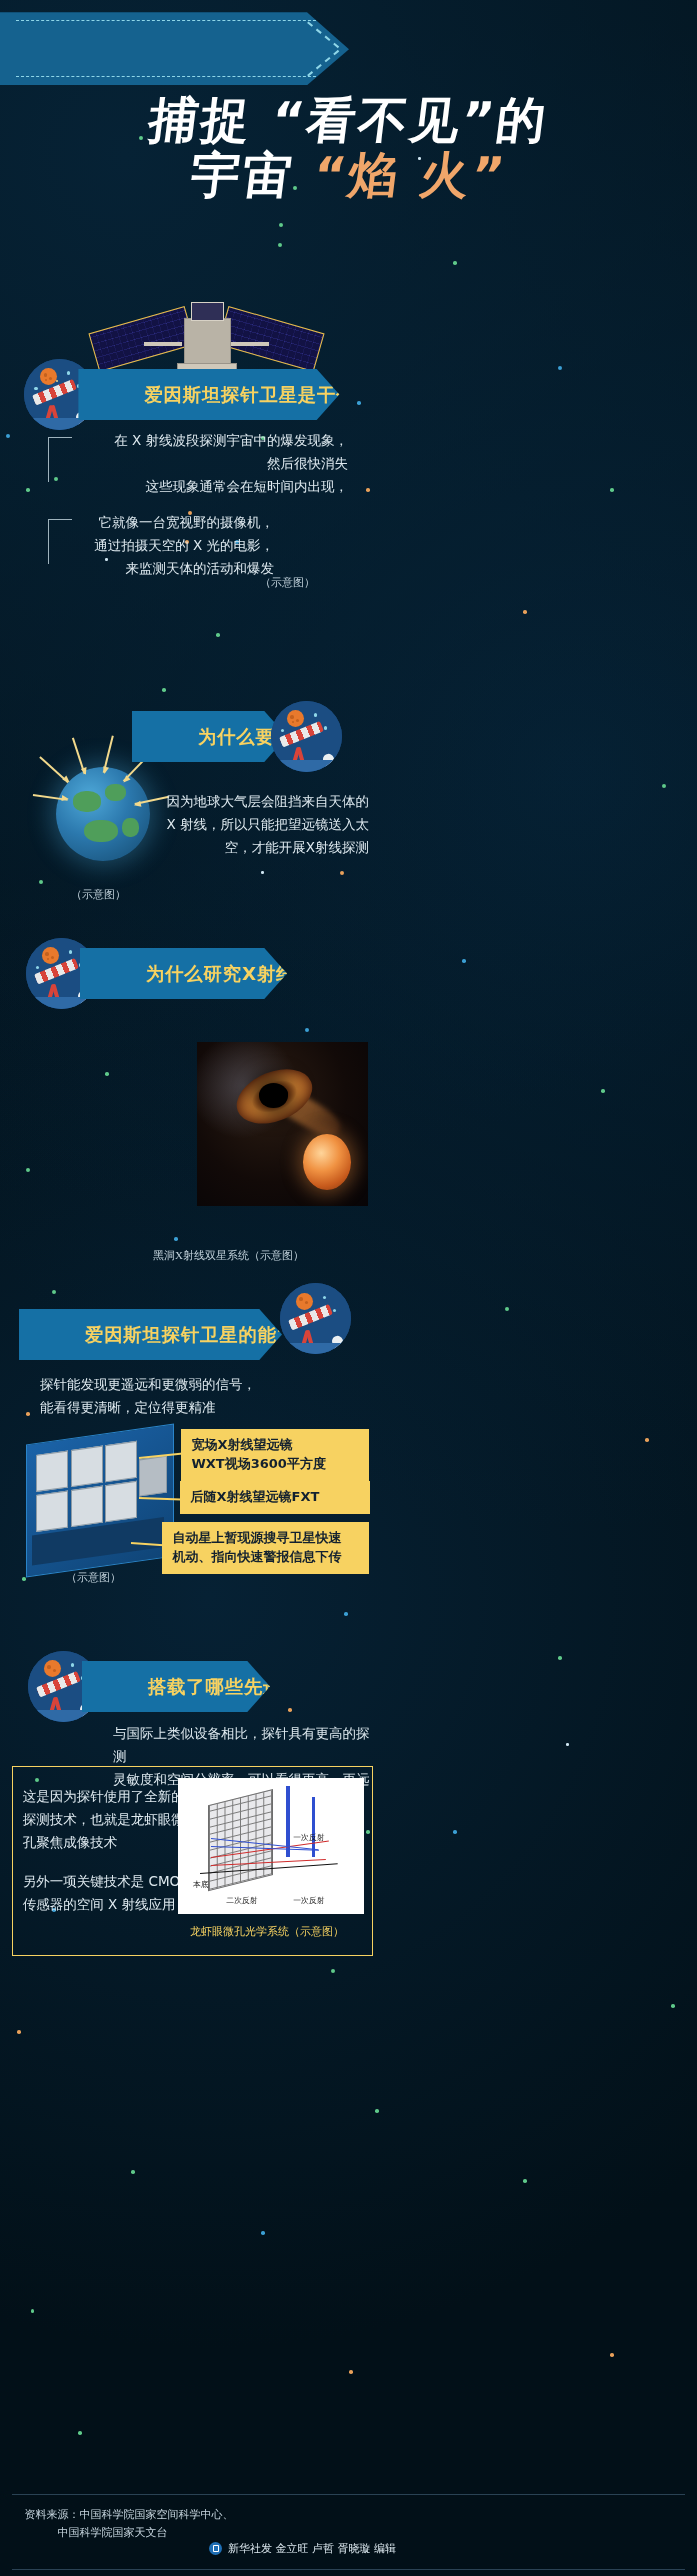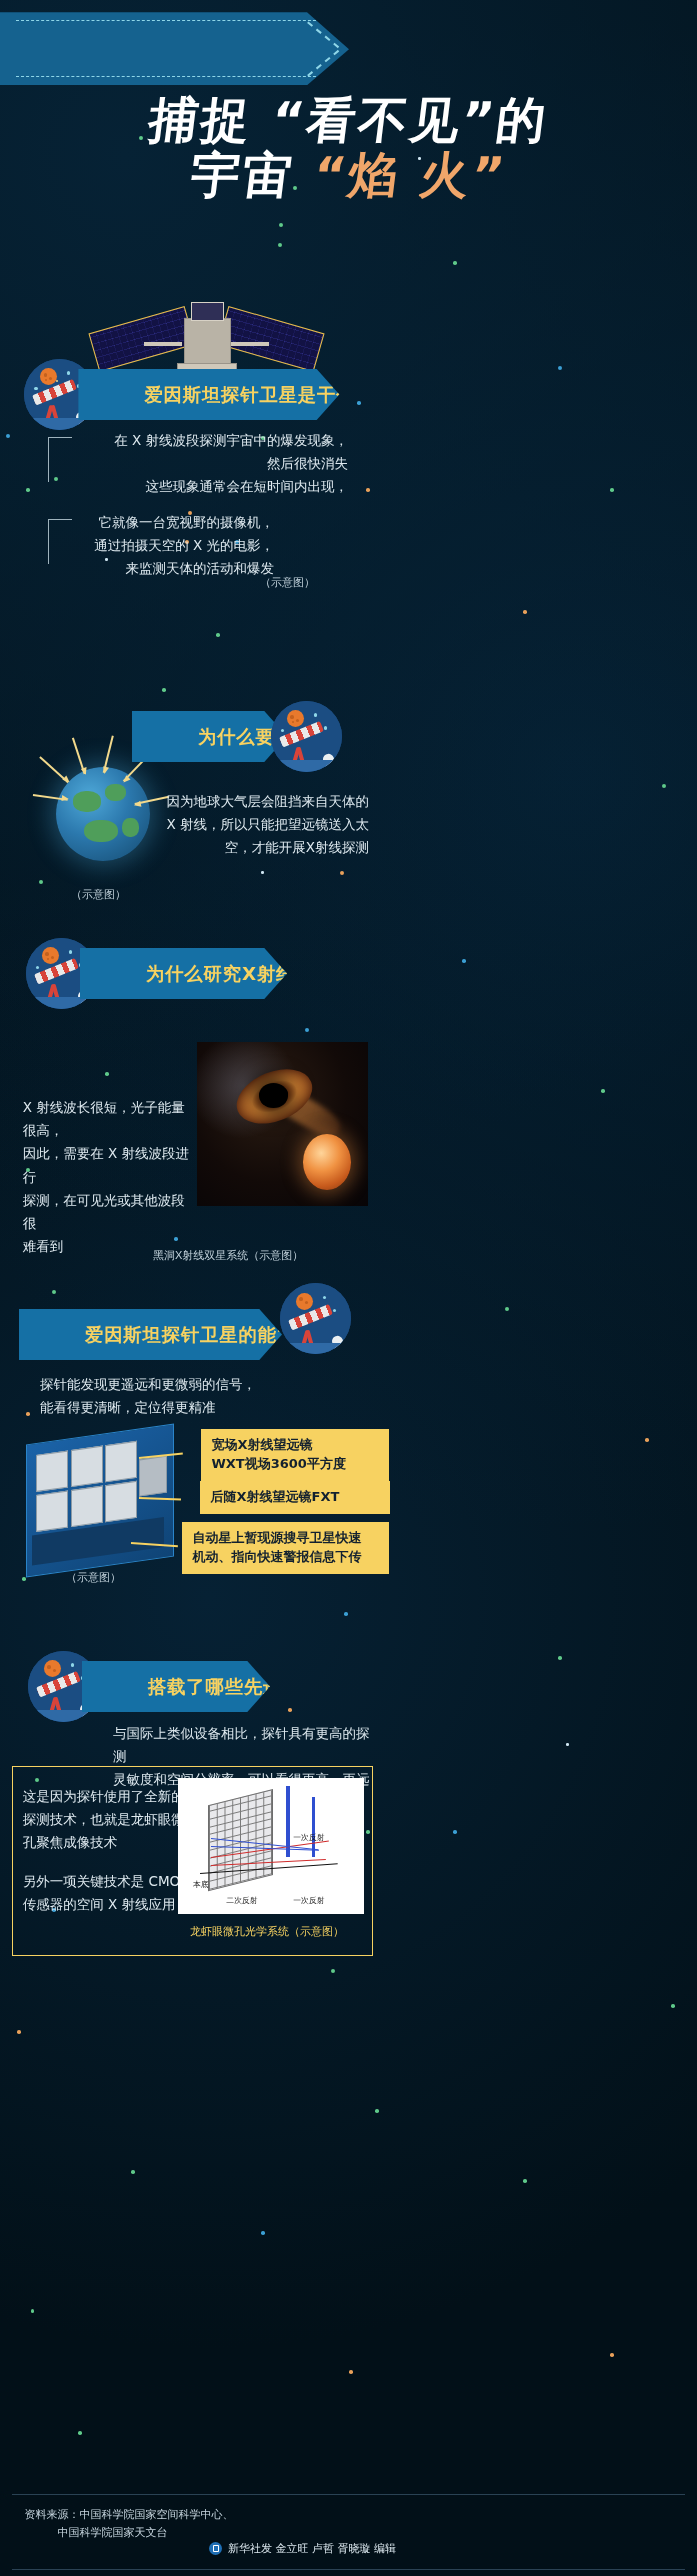--- a/index.html
+++ b/index.html
@@ -104,7 +104,7 @@
   }
   .caption{
     position:absolute;z-index:6;font-size:11px;color:#c3d3dc;
-    font-family:Liberation Sans, sans-serif;
+    font-family:Liberation Serif, serif;
   }
   .leader{position:absolute;z-index:6;background:#f7d261;height:1.7px;transform-origin:left center;}
 

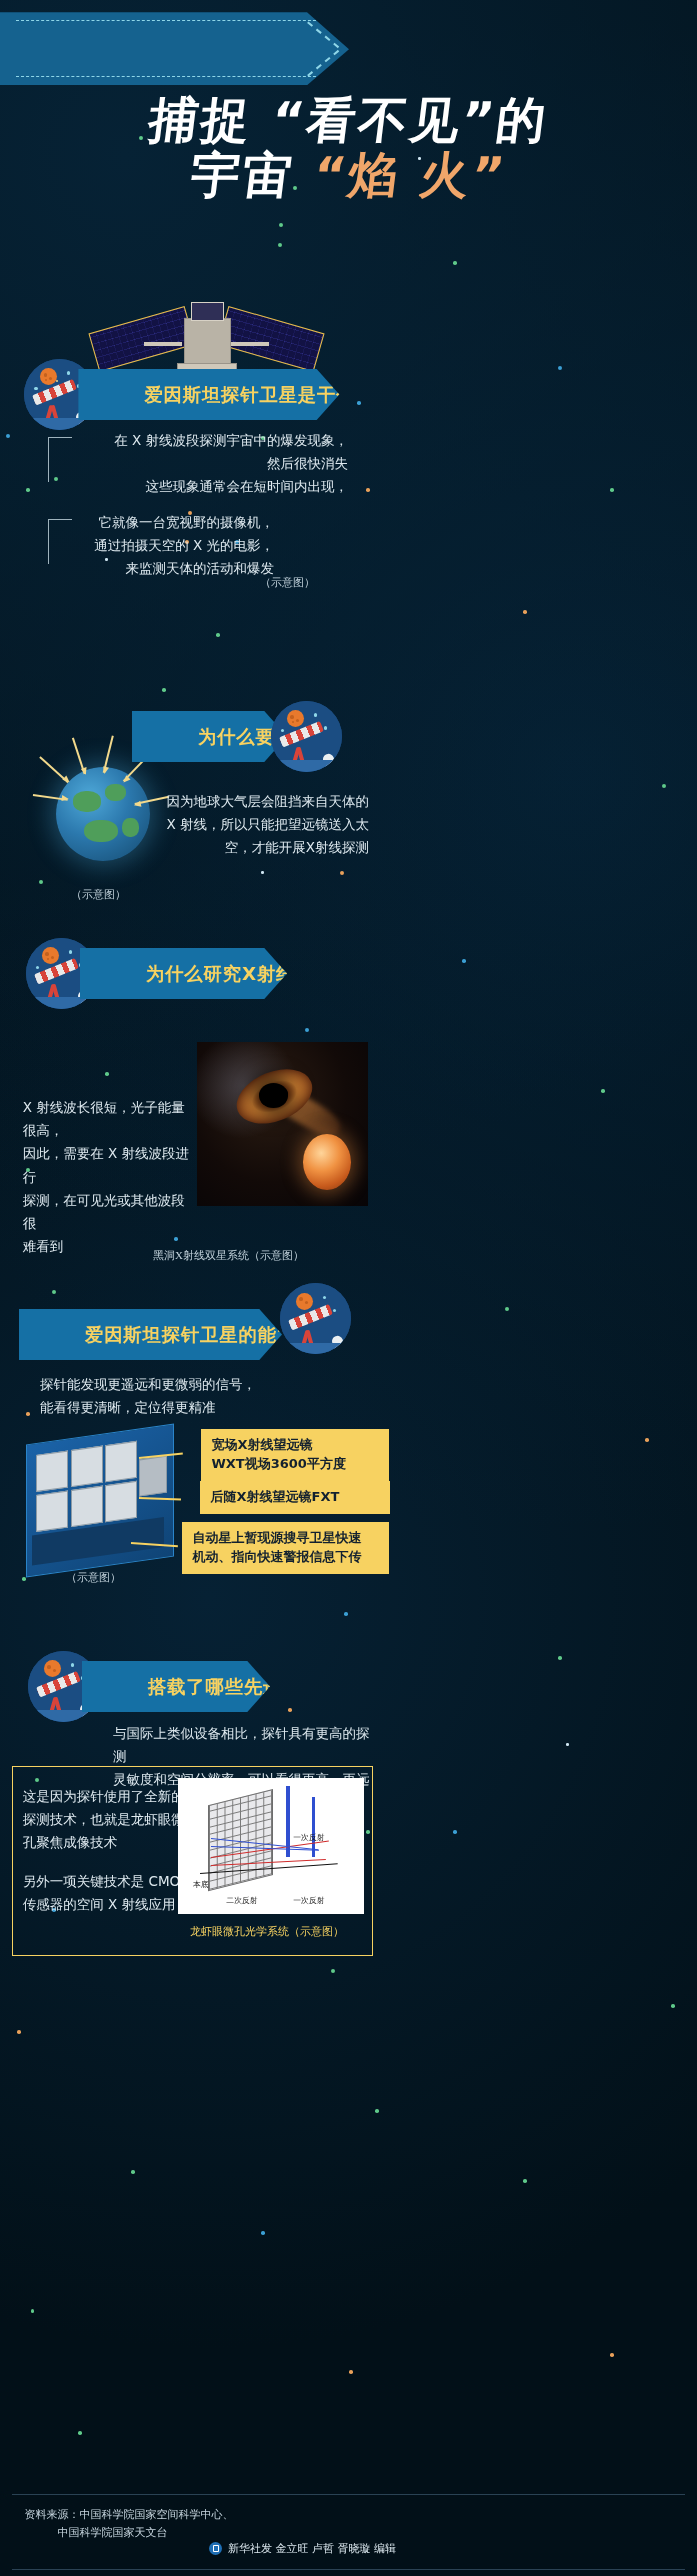--- a/index.html
+++ b/index.html
@@ -443,12 +443,6 @@
     <div class="bh-star"></div>
   </div>
 
-  <div class="btxt" style="left:22.7px;top:1096px;width:174px;">
-    <div>X 射线波长很短，光子能量很高，</div>
-    <div>因此，需要在 X 射线波段进行</div>
-    <div>探测，在可见光或其他波段很</div>
-    <div>难看到</div>
-  </div>
   <div class="caption" style="left:153px;top:1248px;">黑洞X射线双星系统（示意图）</div>
 
   <div class="sec-head" style="left:19px;top:1309px;">

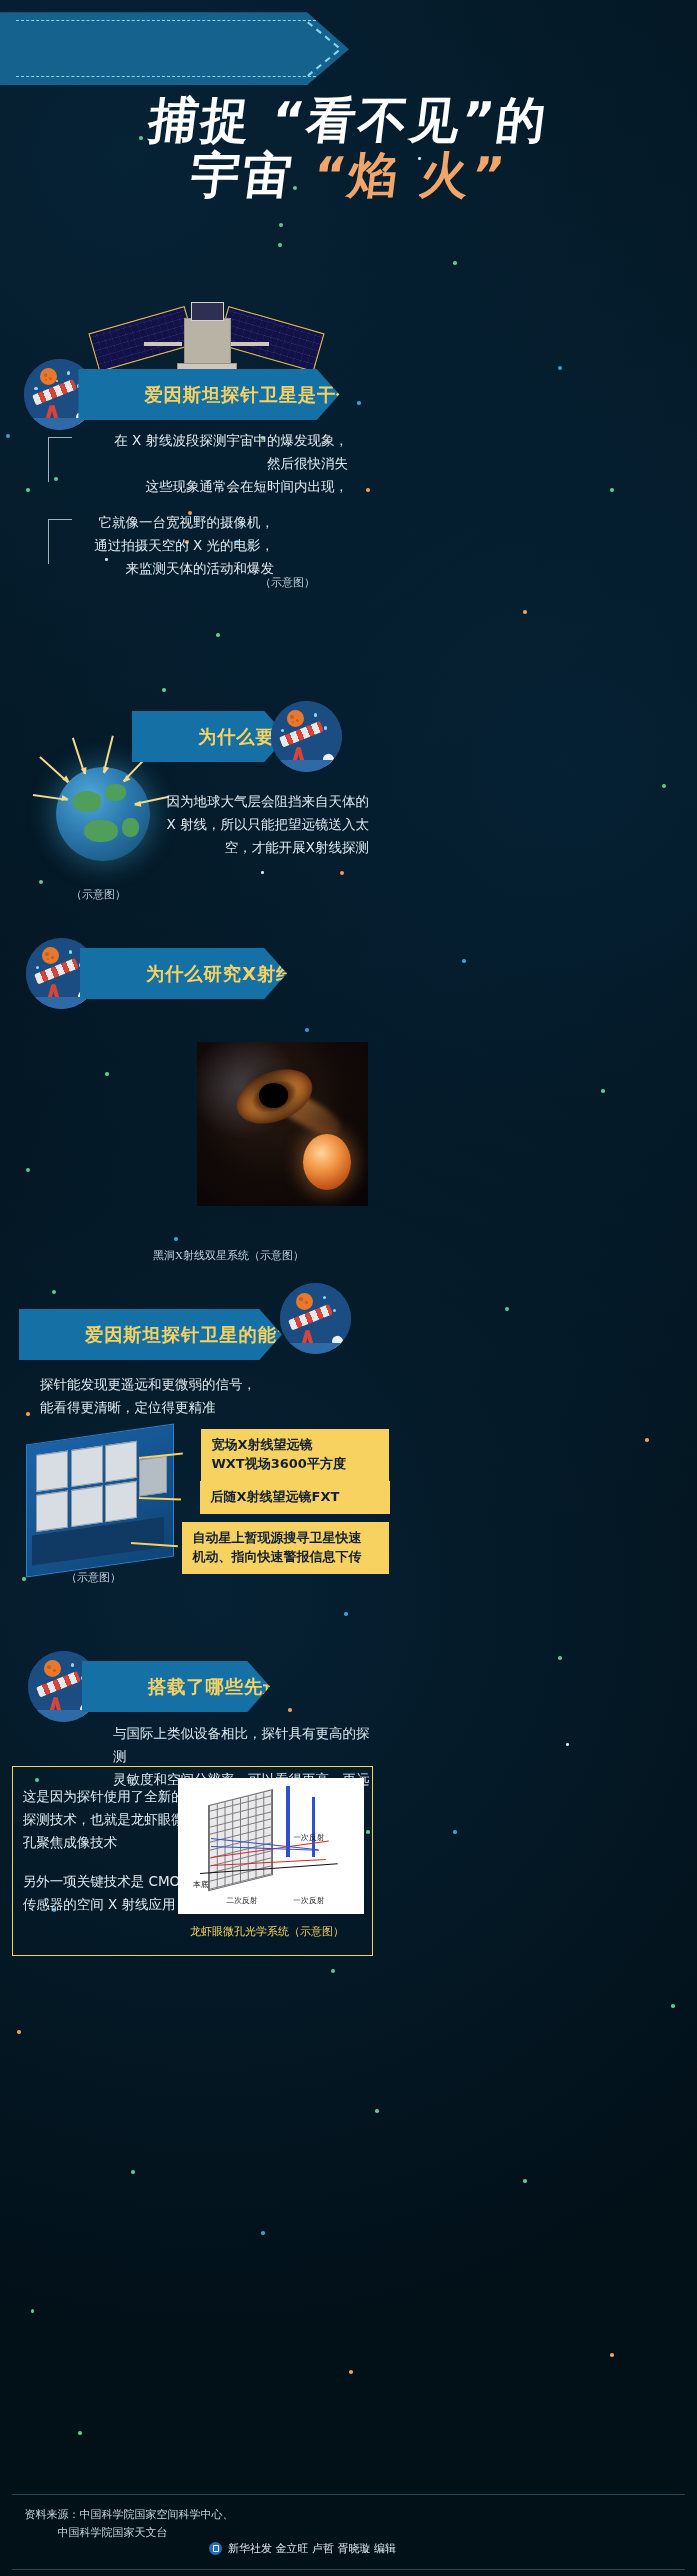--- a/index.html
+++ b/index.html
@@ -100,7 +100,7 @@
     position:absolute;z-index:7;background:#f7d261;color:#13212f;
     font-size:13px;font-weight:bold;line-height:1.45;
     font-family:"DejaVu Sans","Liberation Sans",sans-serif;
-    padding:7px 10.5px;box-sizing:border-box;margin-left:20px;
+    padding:7px 10.5px;box-sizing:border-box;
   }
   .caption{
     position:absolute;z-index:6;font-size:11px;color:#c3d3dc;

